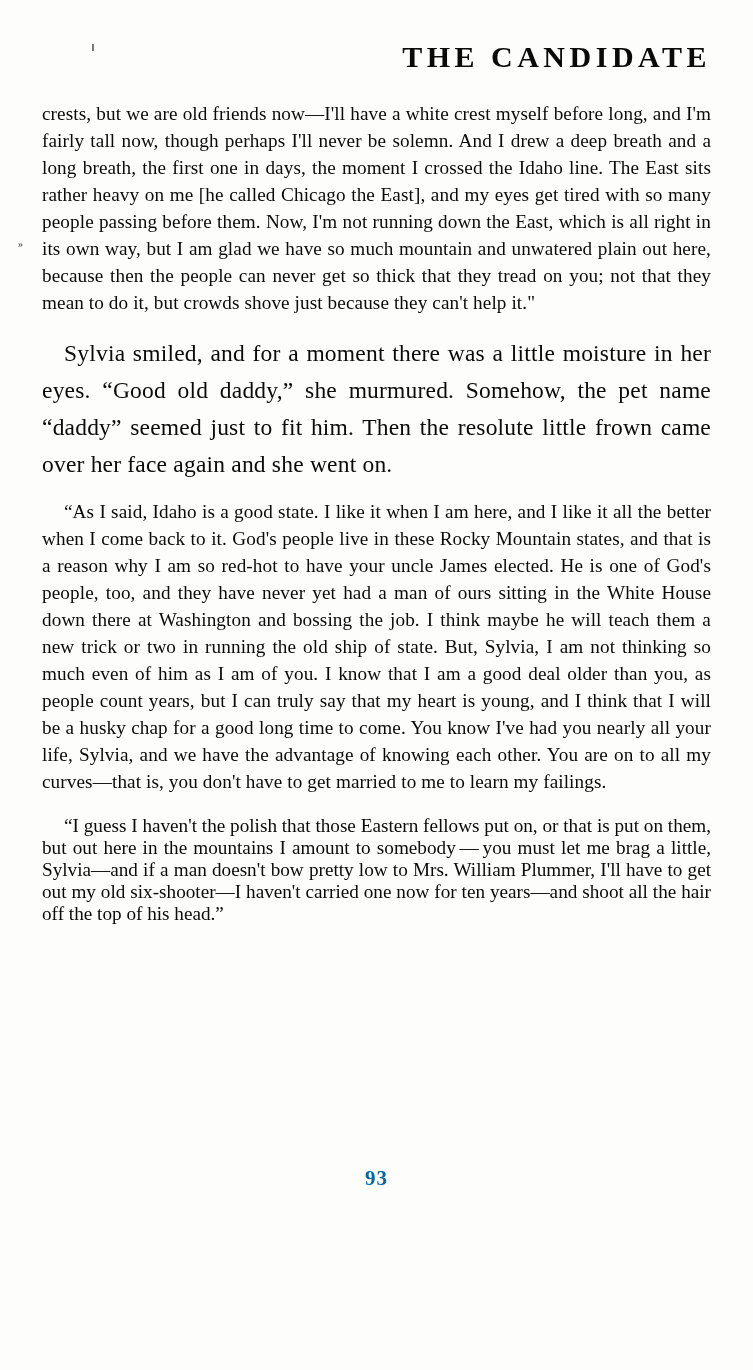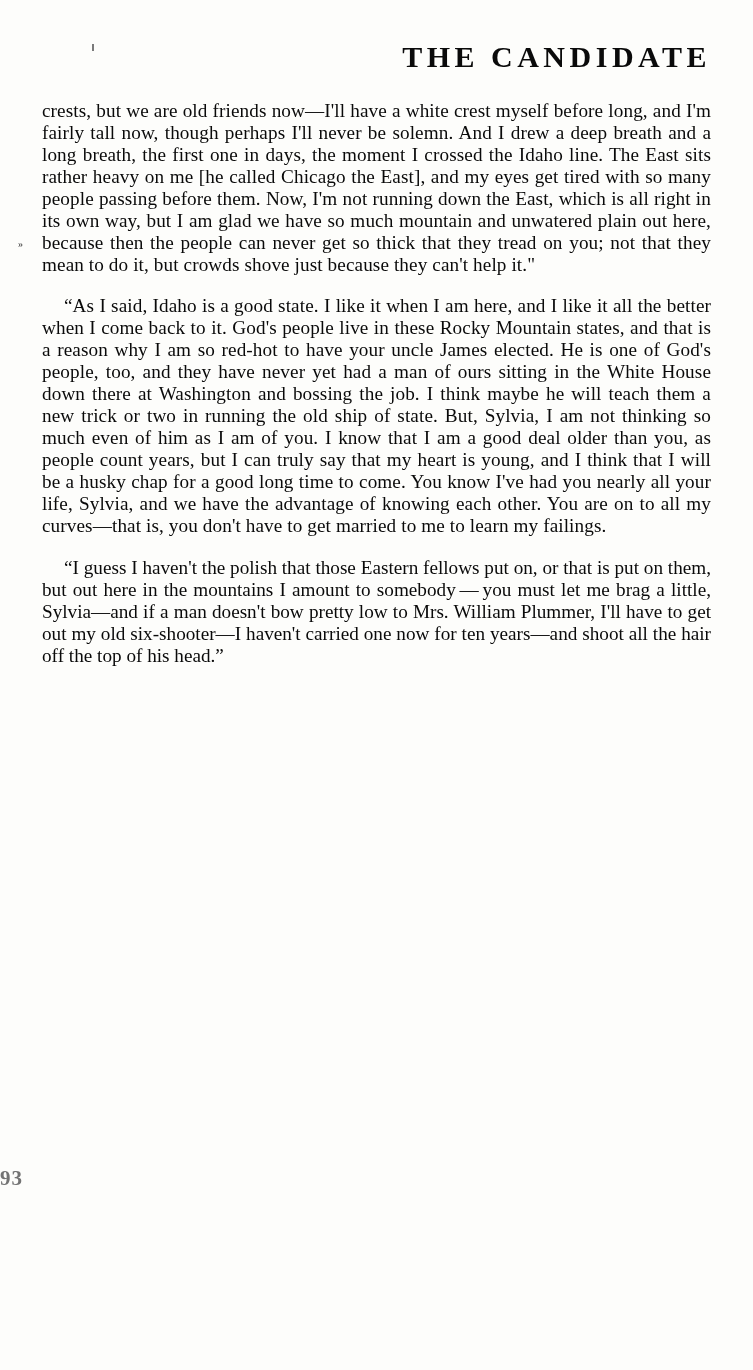--- a/index.html
+++ b/index.html
@@ -39,7 +39,7 @@
   }
   .p-small {
     font-size: 19.2px;
-    line-height: 22px;
+    line-height: 27px;
     letter-spacing: 0.1px;
   }
   .p-large {

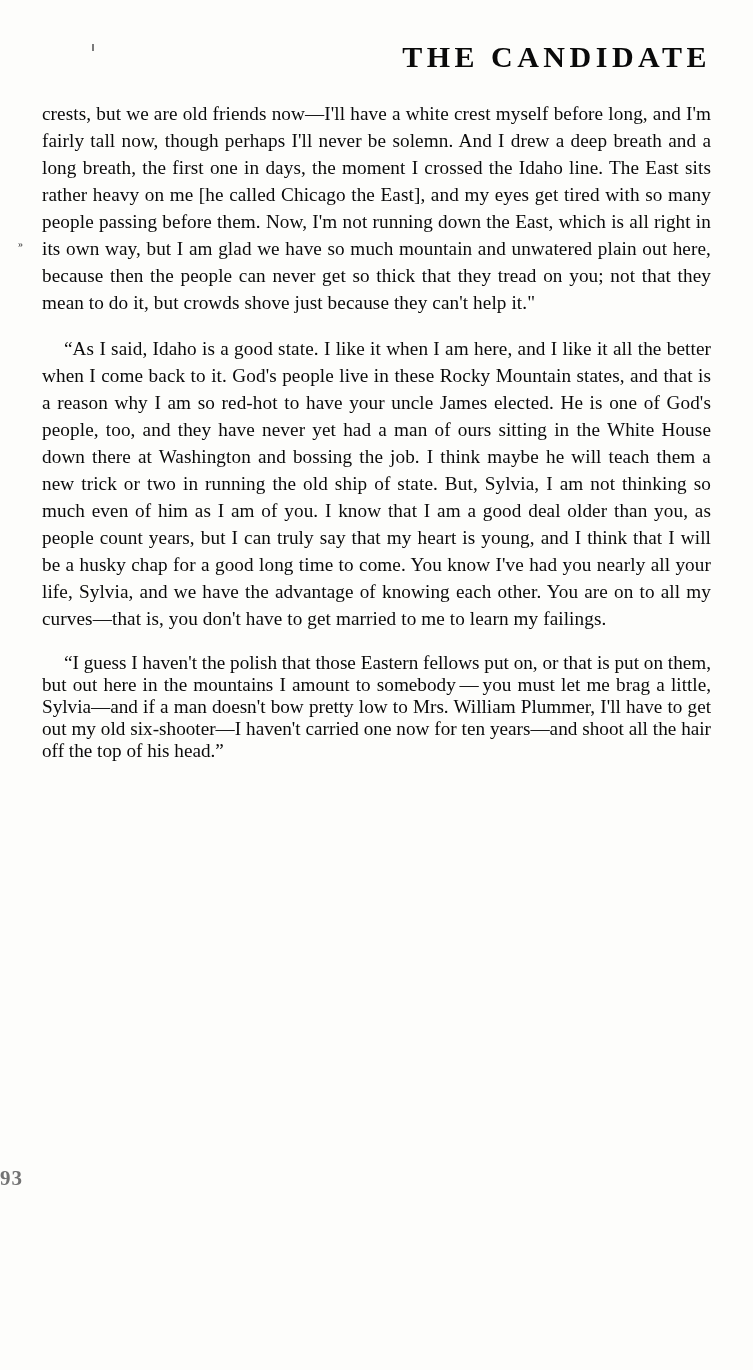--- a/index.html
+++ b/index.html
@@ -99,6 +99,7 @@
 
     <p class="para p-small gap-after-first">crests, but we are old friends now—I'll have a white crest myself before long, and I'm fairly tall now, though perhaps I'll never be solemn.   And I drew a deep breath and a long breath, the first one in days, the moment I crossed the Idaho line.   The East sits rather heavy on me [he called Chicago the East], and my eyes get tired with so many people passing before them.   Now, I'm not running down the East, which is all right in its own way, but I am glad we have so much mountain and unwatered plain out here, because then the people can never get so thick that they tread on you; not that they mean to do it, but crowds shove just because they can't help it."</p>
 
+    <p class="para p-large indent gap-after-big">Sylvia smiled, and for a moment there was a little moisture in her eyes.  “Good old daddy,” she murmured.  Somehow, the pet name “daddy” seemed just to fit him.  Then the resolute little frown came over her face again and she went on.</p>
 
     <p class="para p-small indent">“As I said, Idaho is a good state.   I like it when I am here, and I like it all the better when I come back to it.   God's people live in these Rocky Mountain states, and that is a reason why I am so red-hot to have your uncle James elected. He is one of God's people, too, and they have never yet had a man of ours sitting in the White House down there at Washington and bossing the job.   I think maybe he will teach them a new trick or two in running the old ship of state.   But, Sylvia, I am not thinking so much even of him as I am of you.   I know that I am a good deal older than you, as people count years, but I can truly say that my heart is young, and I think that I will be a husky chap for a good long time to come.   You know I've had you nearly all your life, Sylvia, and we have the advantage of knowing each other.   You are on to all my curves—that is, you don't have to get married to me to learn my failings.</p>
 

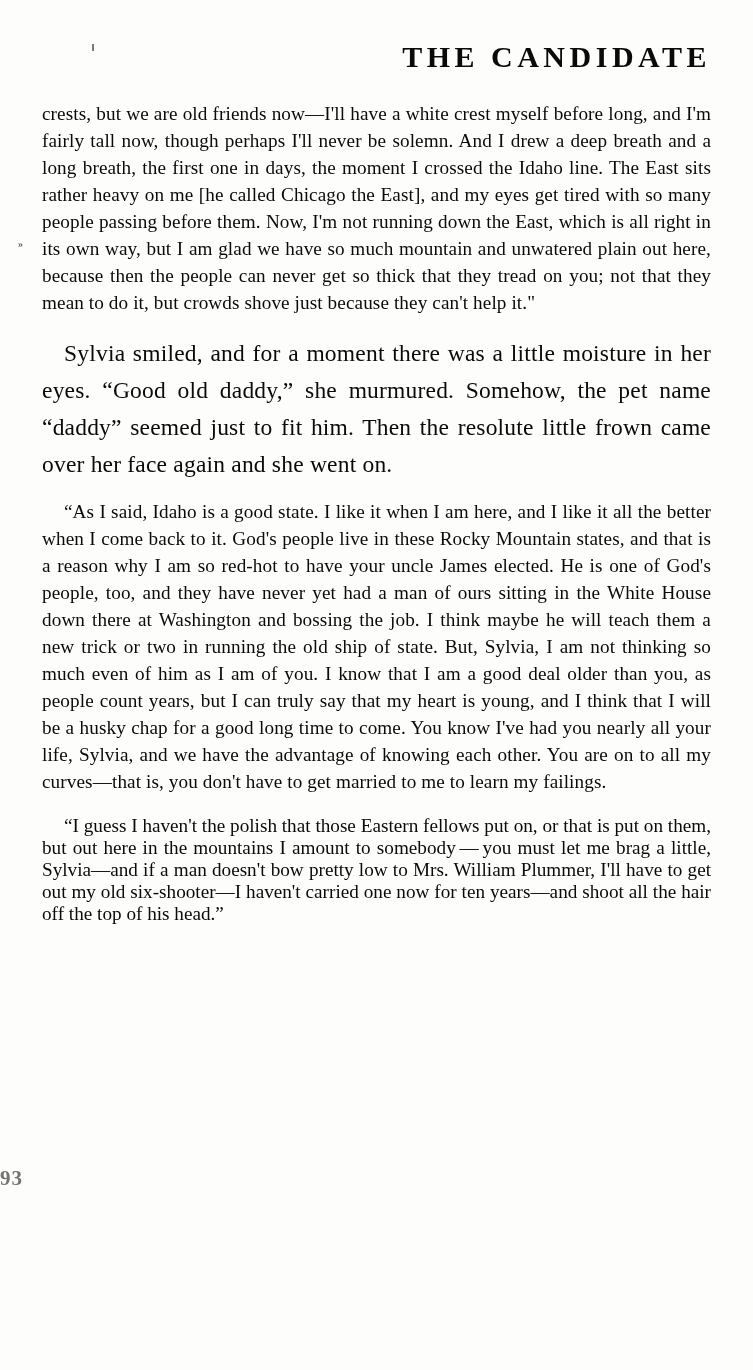--- a/index.html
+++ b/index.html
@@ -57,10 +57,11 @@
     left: 0;
     right: 0;
     top: 1166px;
+    text-align: center;
     font-size: 21px;
     font-weight: bold;
     letter-spacing: 1px;
-    color: #737373;
+    color: #0369a1;
   }
   .margin-mark {
     position: absolute;

